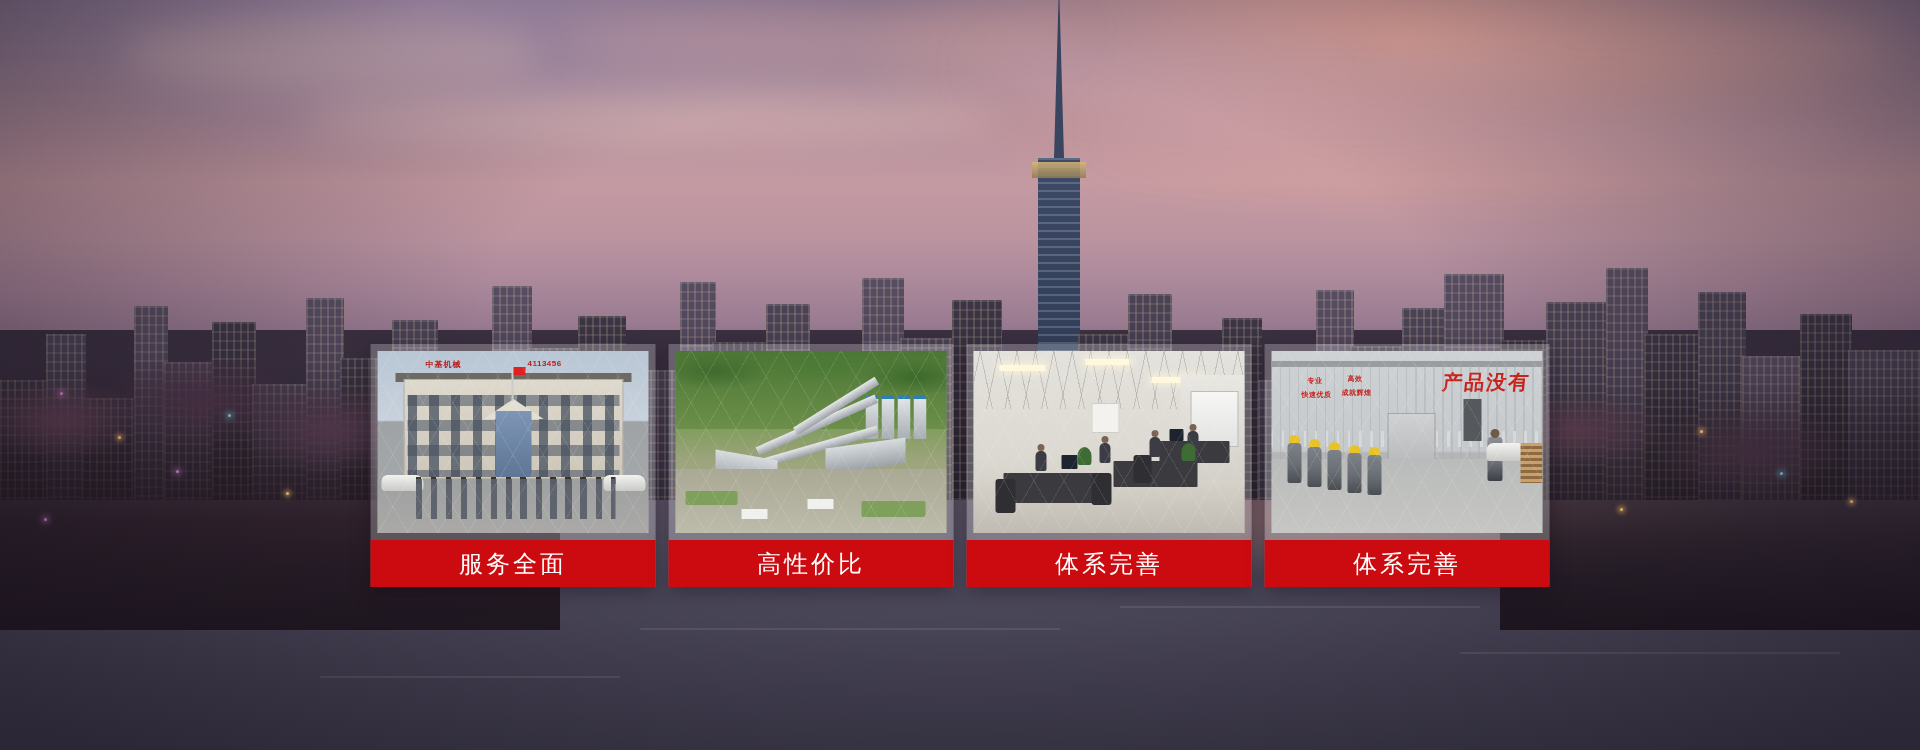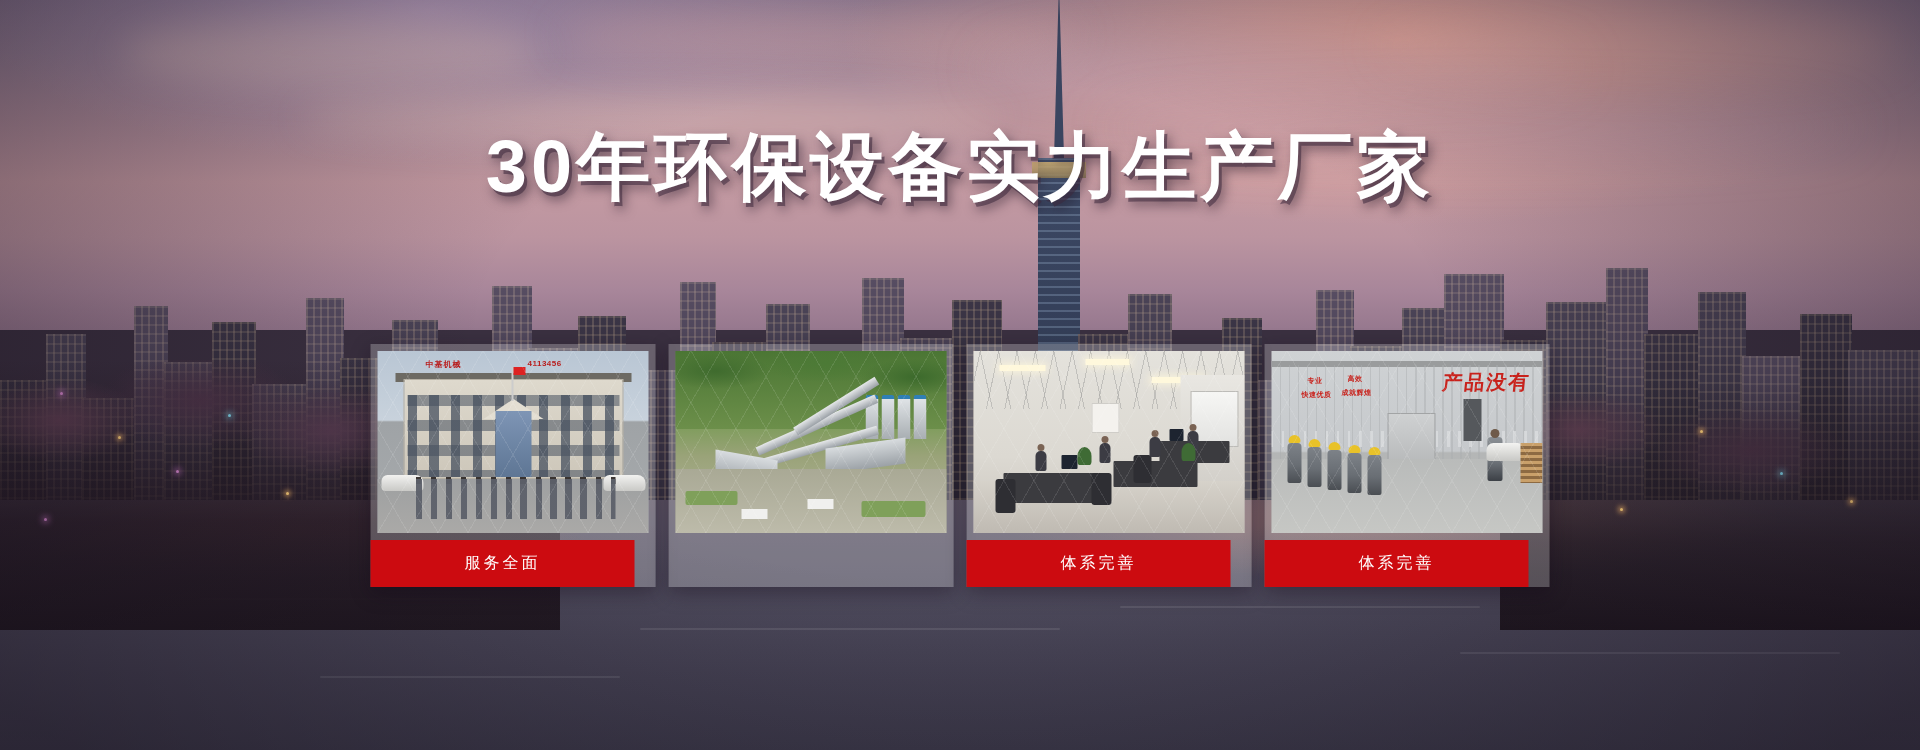--- a/index.html
+++ b/index.html
@@ -488,7 +488,6 @@
 
   <div class="vignette"></div>
 
-  <div class="headline">30年环保设备实力生产厂家</div>
 
 
   <div class="cards">

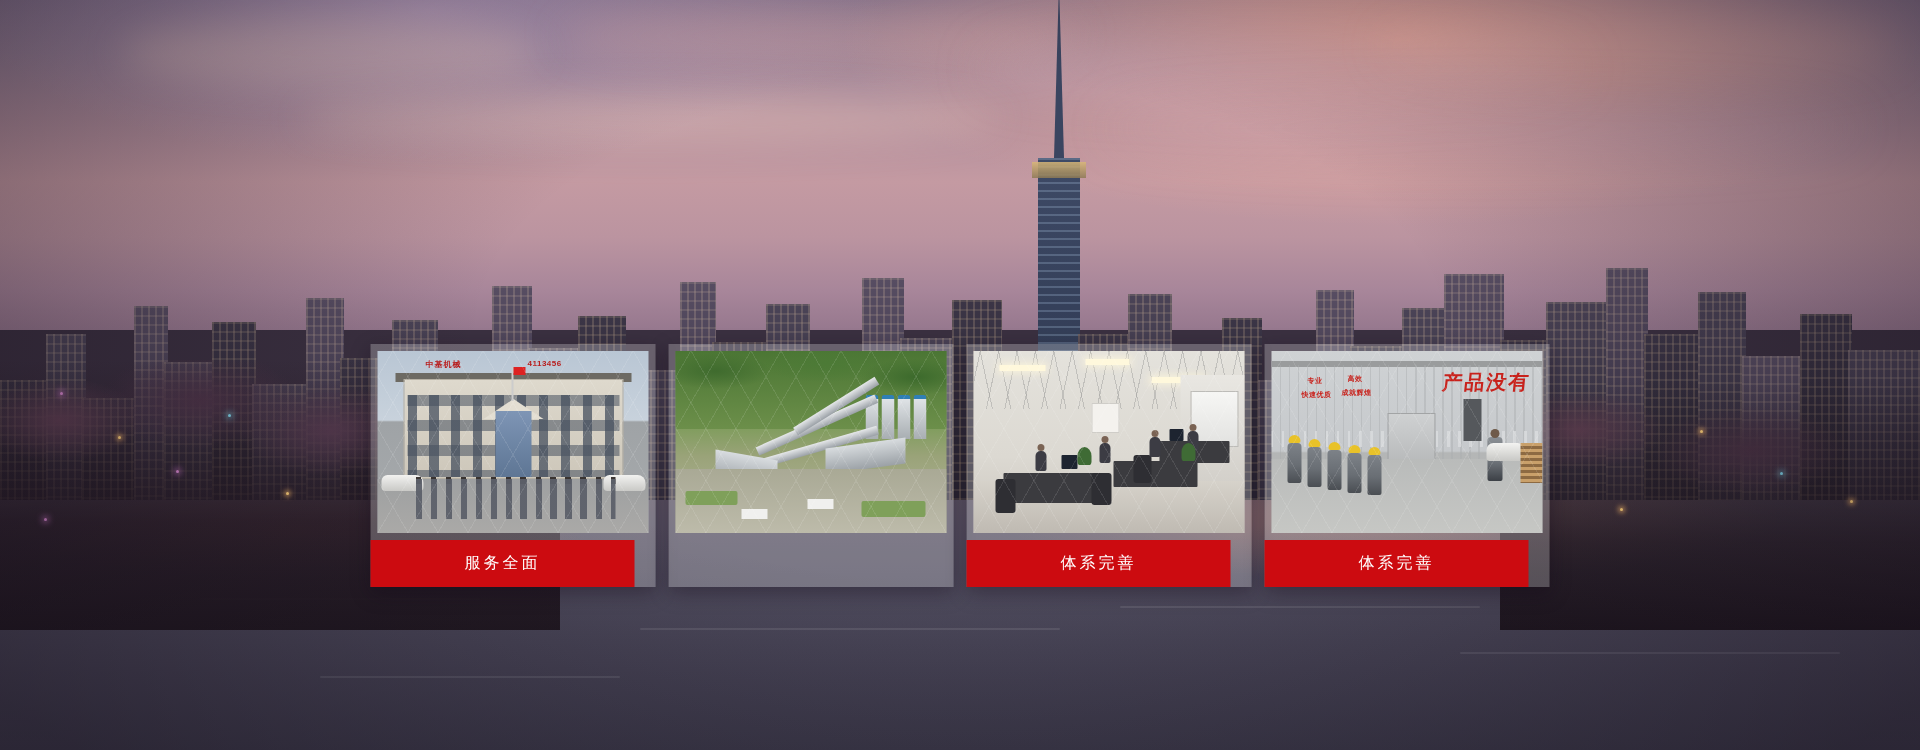--- a/index.html
+++ b/index.html
@@ -183,11 +183,11 @@
     height:47px;
     background:#cc0b10;
     color:#fff;
-    font-size:16px;
+    font-size:24px;
     letter-spacing:3px;
     display:flex; align-items:center; justify-content:center;
     margin:7px -7px 0 -7px;
-    width:264px;
+    width:285px;
   }
 
   

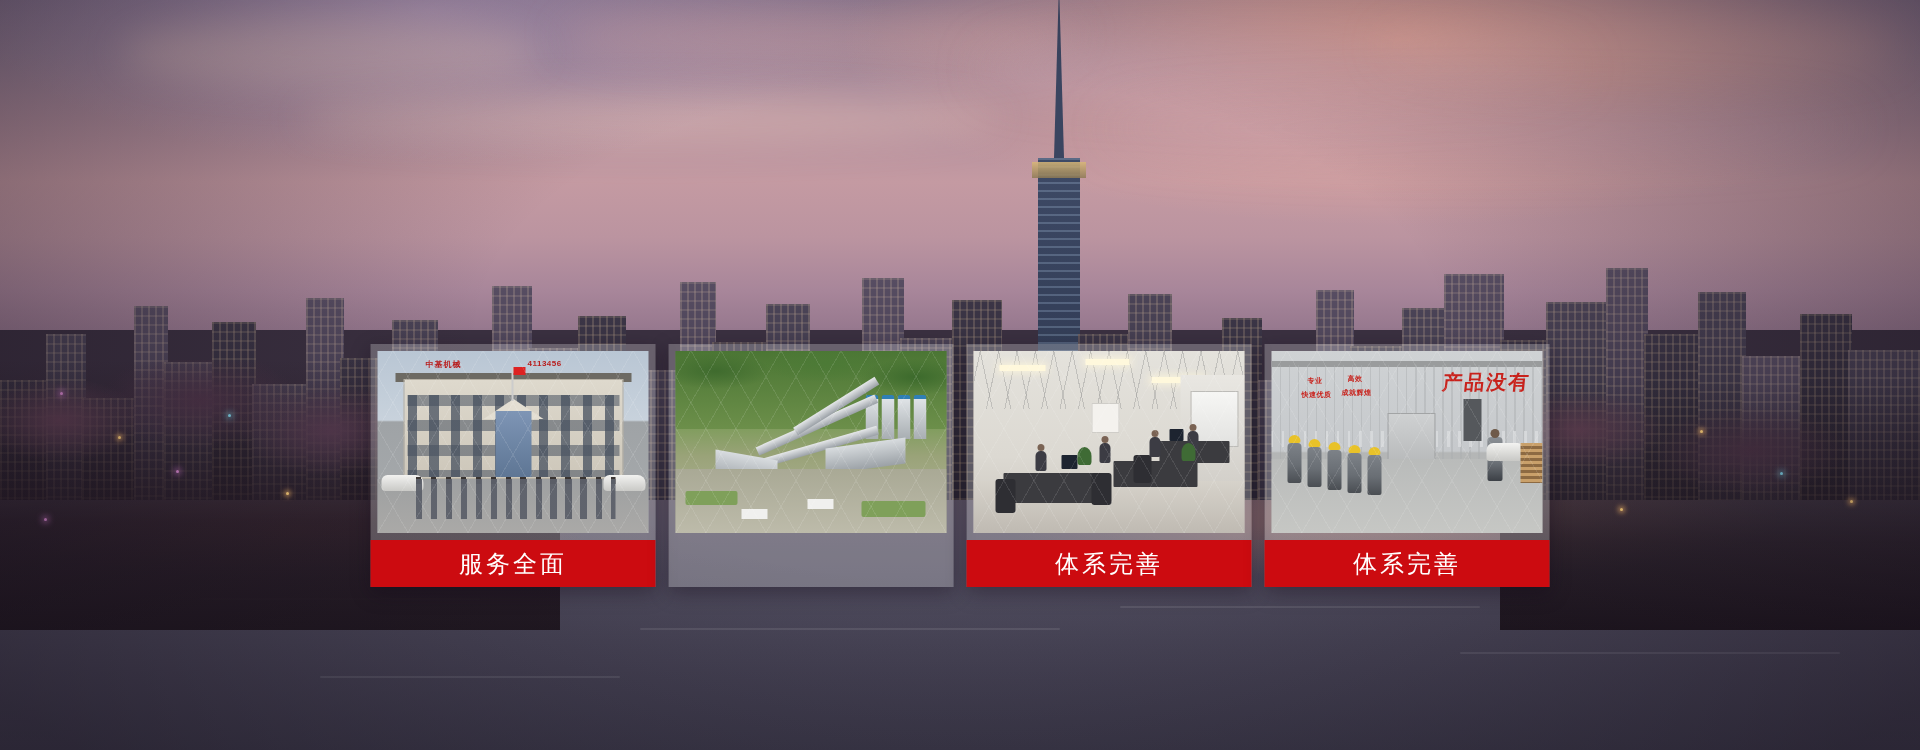--- a/index.html
+++ b/index.html
@@ -532,6 +532,7 @@
         <div class="truck" style="left:132px; top:148px;"></div>
         <div class="net"></div>
       </div>
+      <div class="card-label">高性价比</div>
     </div>
 
     <div class="card">

